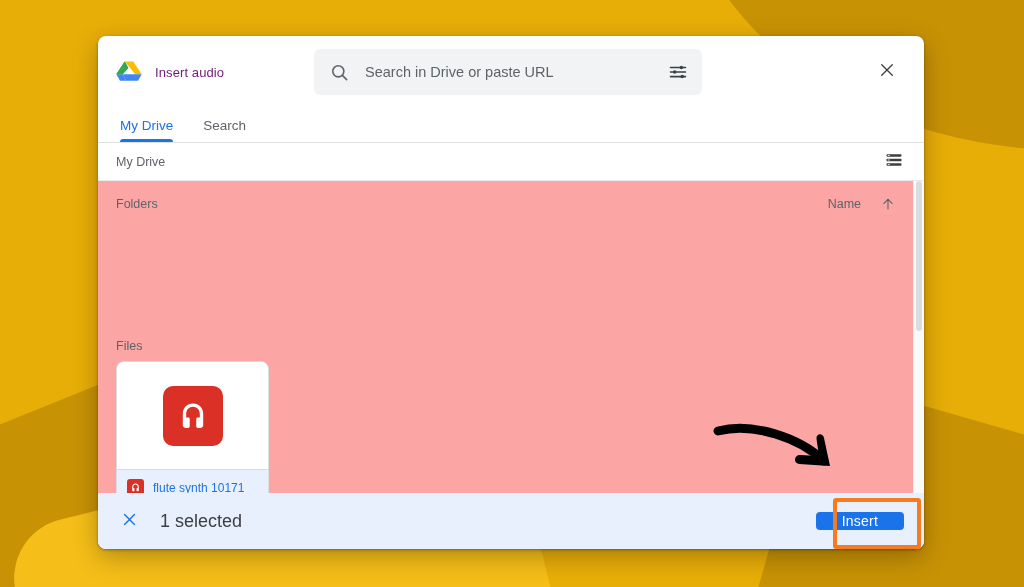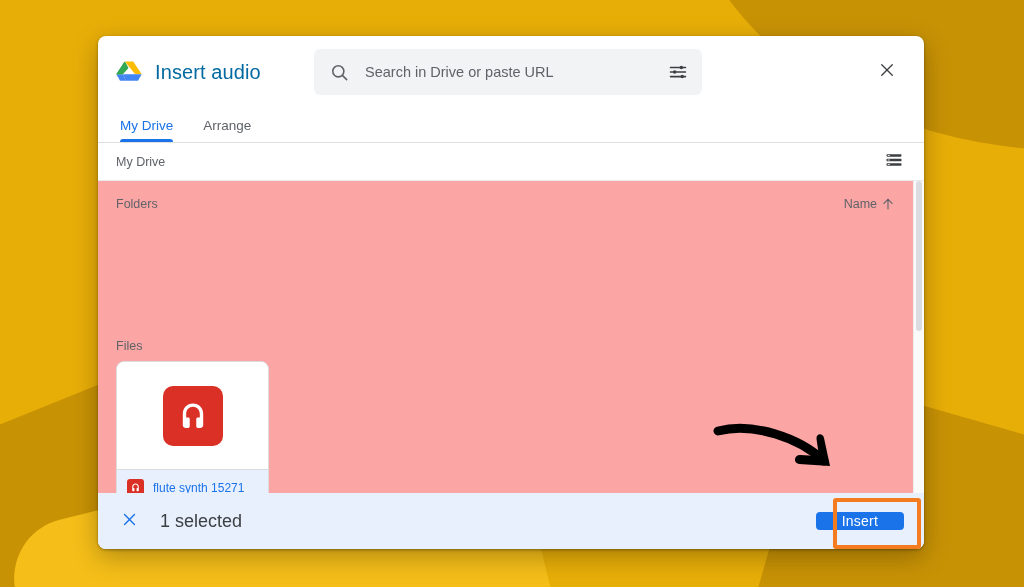--- a/index.html
+++ b/index.html
@@ -88,7 +88,7 @@
   }
   .brand { display: flex; align-items: center; gap: 13px; width: 182px; flex: 0 0 auto; }
   .drive-logo { width: 26px; height: 23px; flex: 0 0 auto; }
-  .brand-title { font-size: 20px; color: #0369a1; font-weight: 500; letter-spacing: .1px; }
+  .brand-title { font-size: 13px; color: #701a75; font-weight: 500; letter-spacing: .1px; }
 
   .search-wrap {
     flex: 0 0 auto;

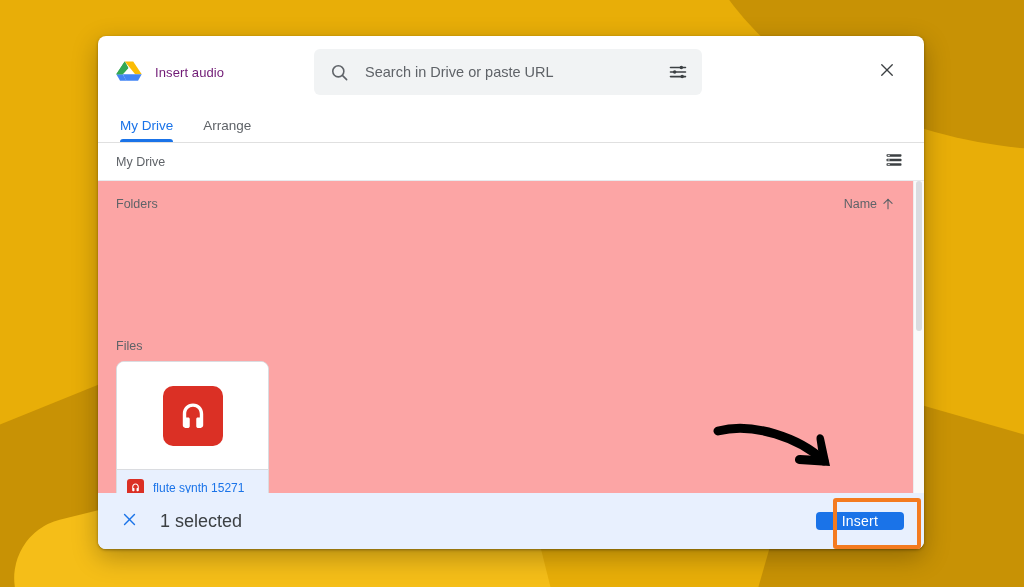--- a/index.html
+++ b/index.html
@@ -331,7 +331,7 @@
         <span>My Drive</span>
       </div>
       <div class="tab">
-        <span>Arrange</span>
+        <span>Search</span>
       </div>
     </div>
     <div class="tabs-rule"></div>

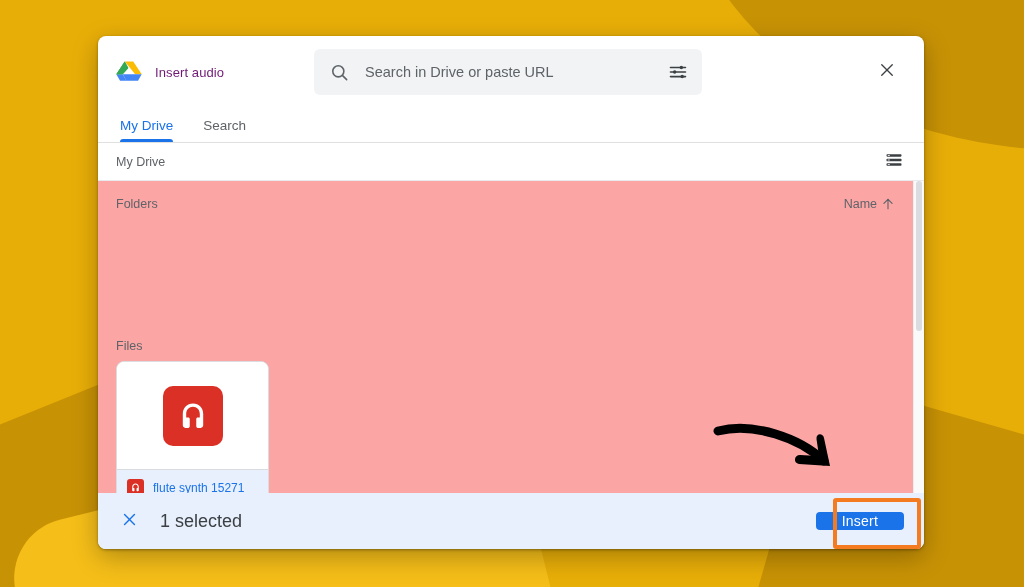--- a/index.html
+++ b/index.html
@@ -168,7 +168,7 @@
   }
   .section-label { font-size: 12.5px; color: #5f6368; }
   .sect-spacer { flex: 1 1 auto; }
-  .sort-ctl { display: flex; align-items: center; gap: 4px; cursor: pointer; }
+  .sort-ctl { display: flex; align-items: center; gap: 20px; cursor: pointer; }
   .sort-label { font-size: 12.5px; color: #5f6368; }
   .sort-arrow { width: 14px; height: 14px; color: #5f6368; }
 

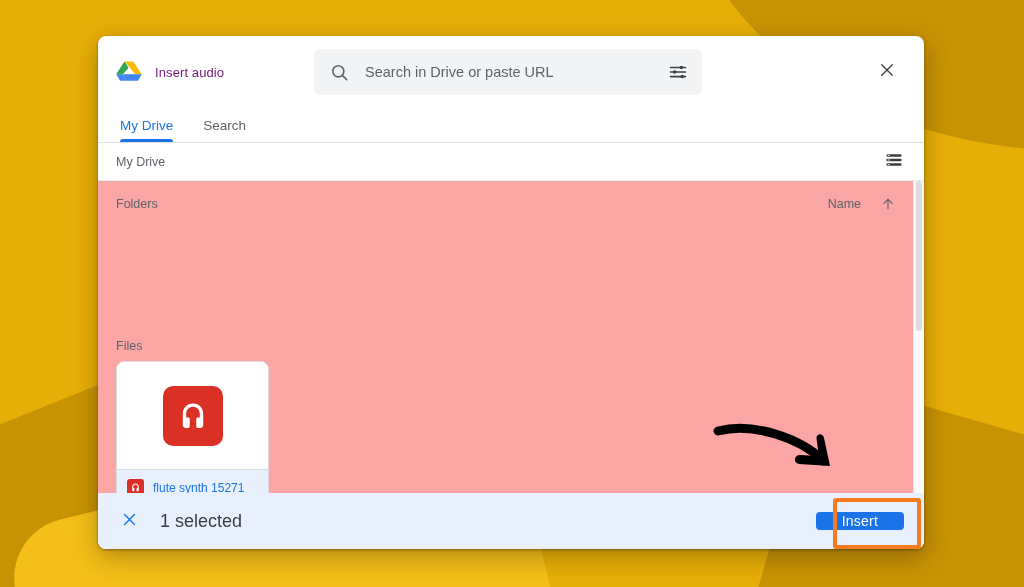--- a/index.html
+++ b/index.html
@@ -391,7 +391,7 @@
                   <path d="M12 3.2c-4.2 0-7.2 3.2-7.2 7.3v8.1c0 1 .8 1.8 1.8 1.8h2.1c.6 0 1-.5 1-1.1v-5.2c0-.6-.4-1.1-1-1.1H7.2v-2.5c0-2.8 2.1-5 4.8-5s4.8 2.2 4.8 5v2.5h-1.5c-.6 0-1 .5-1 1.1v5.2c0 .6.4 1.1 1 1.1h2.1c1 0 1.8-.8 1.8-1.8v-8.1c0-4.1-3-7.3-7.2-7.3z"></path>
                 </svg>
               </span>
-              <span class="file-name">flute synth 15271</span>
+              <span class="file-name">flute synth 10171</span>
             </div>
           </div>
         </div>

